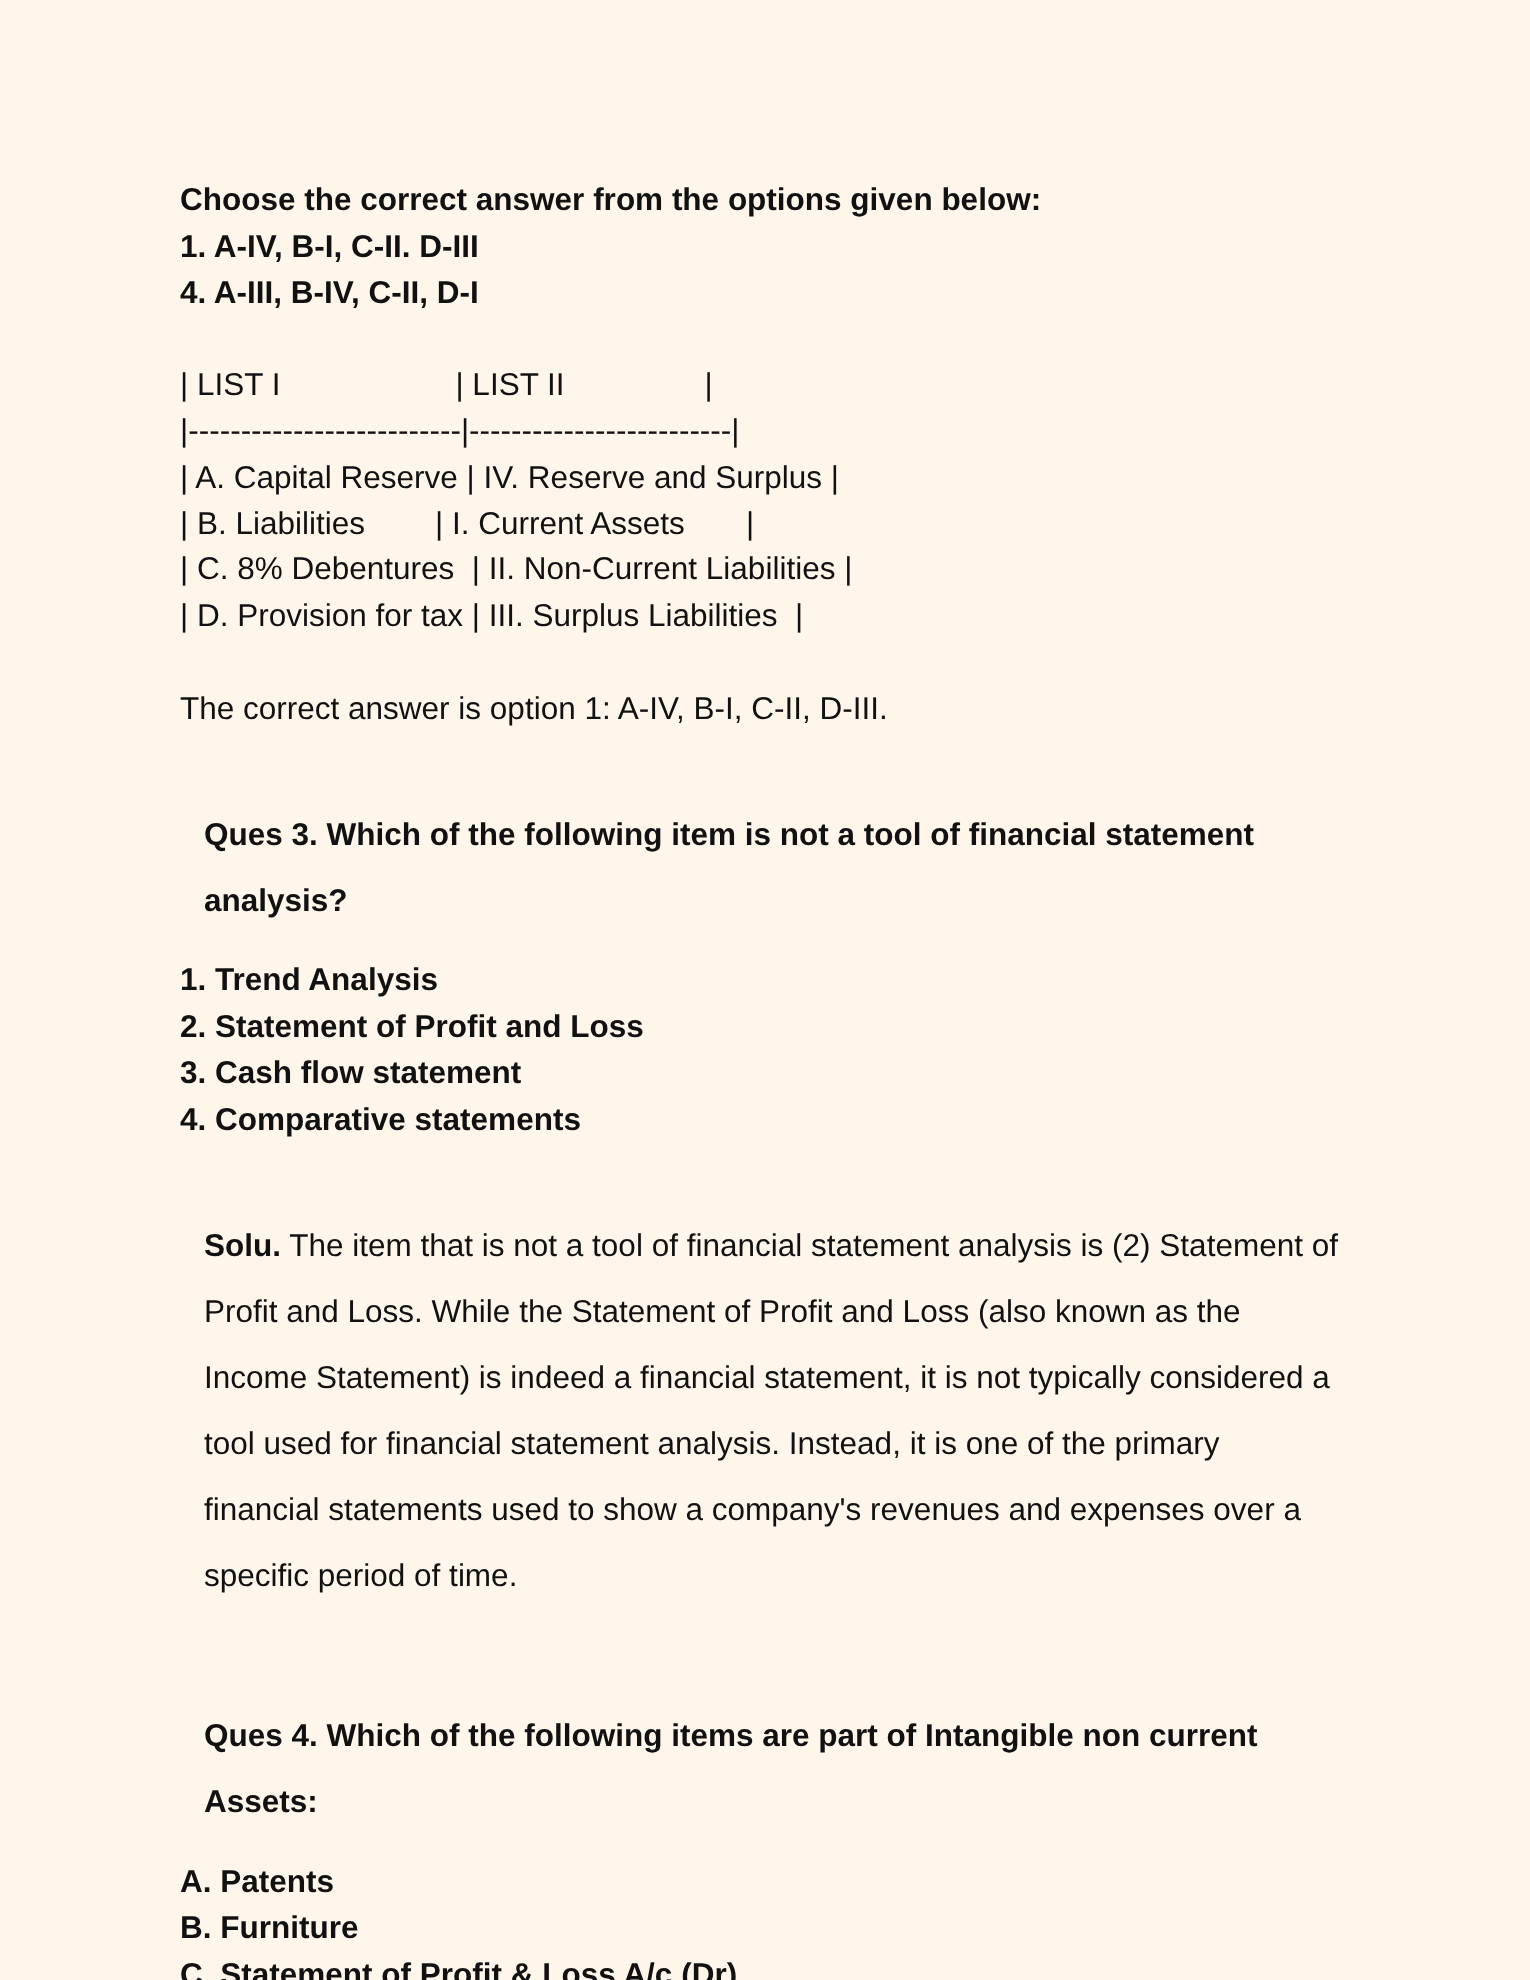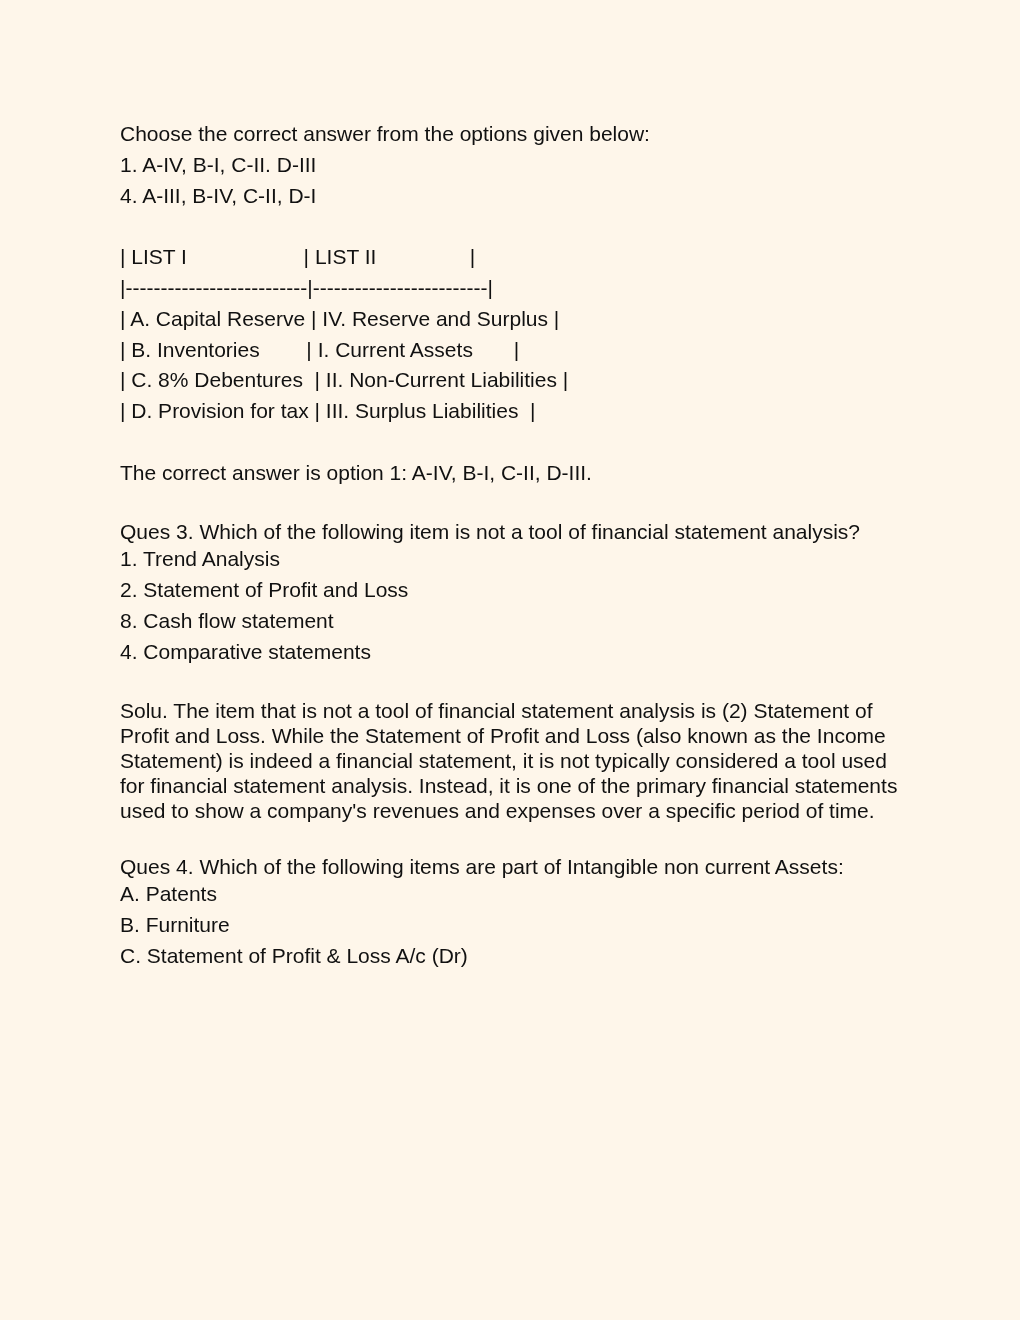--- a/index.html
+++ b/index.html
@@ -19,7 +19,7 @@
     }
     .line { line-height: 30.8px; white-space: pre; margin: 0; }
     .wrap { white-space: normal; line-height: 25px; margin: 0; }
-    .b { font-weight: normal; }
+    .b { font-weight: bold; }
     .gap { height: 30.8px; }
   </style>
 </head>

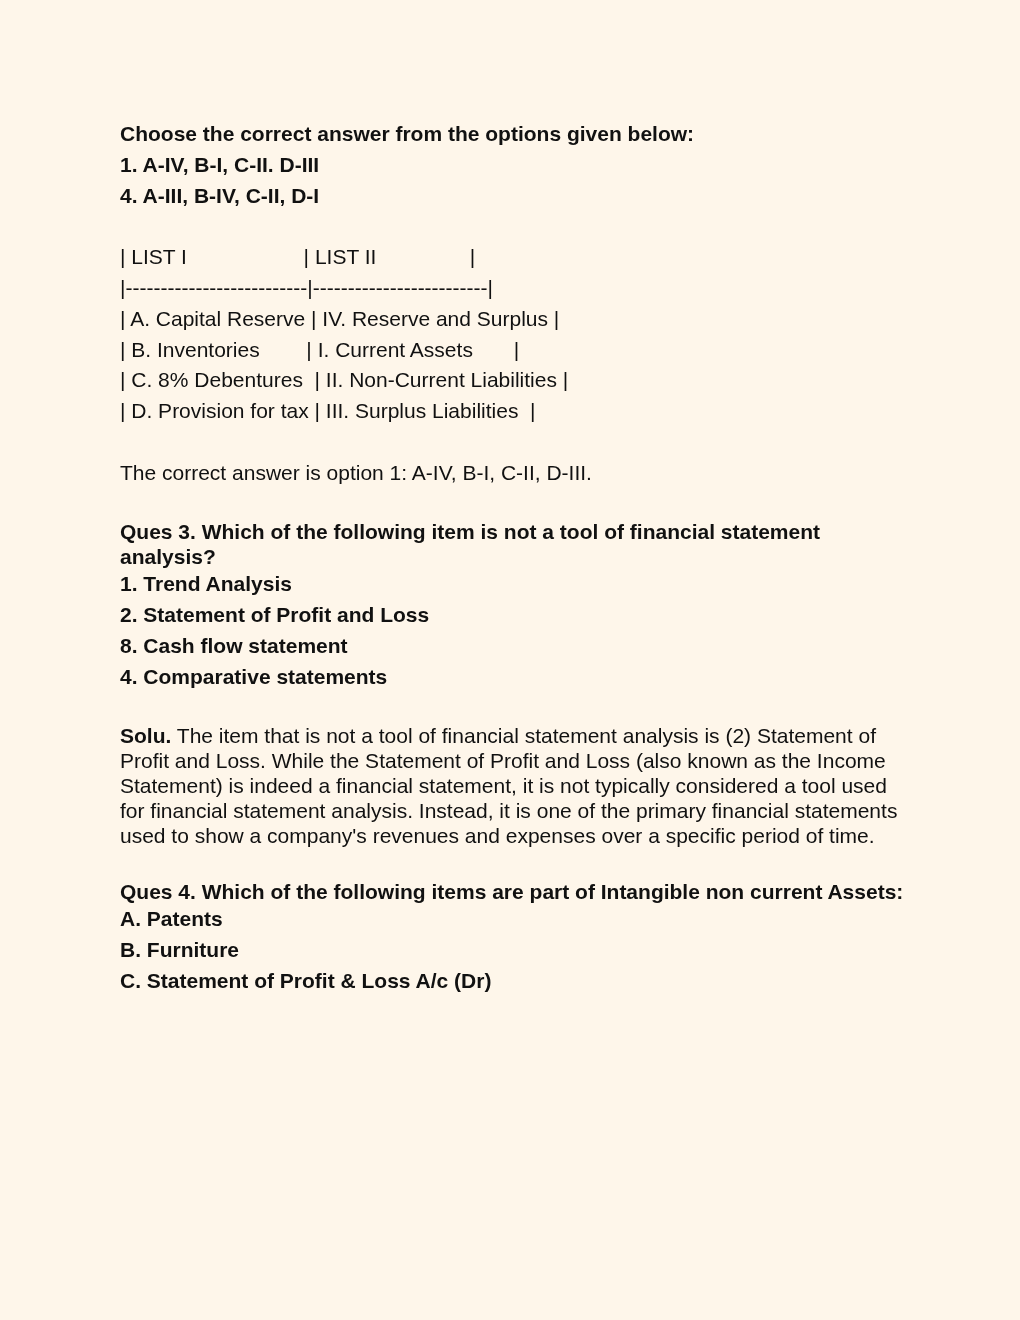--- a/index.html
+++ b/index.html
@@ -36,7 +36,7 @@
   <p class="line">| LIST I                    | LIST II                |</p>
   <p class="line">|--------------------------|-------------------------|</p>
   <p class="line">| A. Capital Reserve | IV. Reserve and Surplus |</p>
-  <p class="line">| B. Inventories        | I. Current Assets       |</p>
+  <p class="line">| B. Liabilities        | I. Current Assets       |</p>
   <p class="line">| C. 8% Debentures  | II. Non-Current Liabilities |</p>
   <p class="line">| D. Provision for tax | III. Surplus Liabilities  |</p>
 

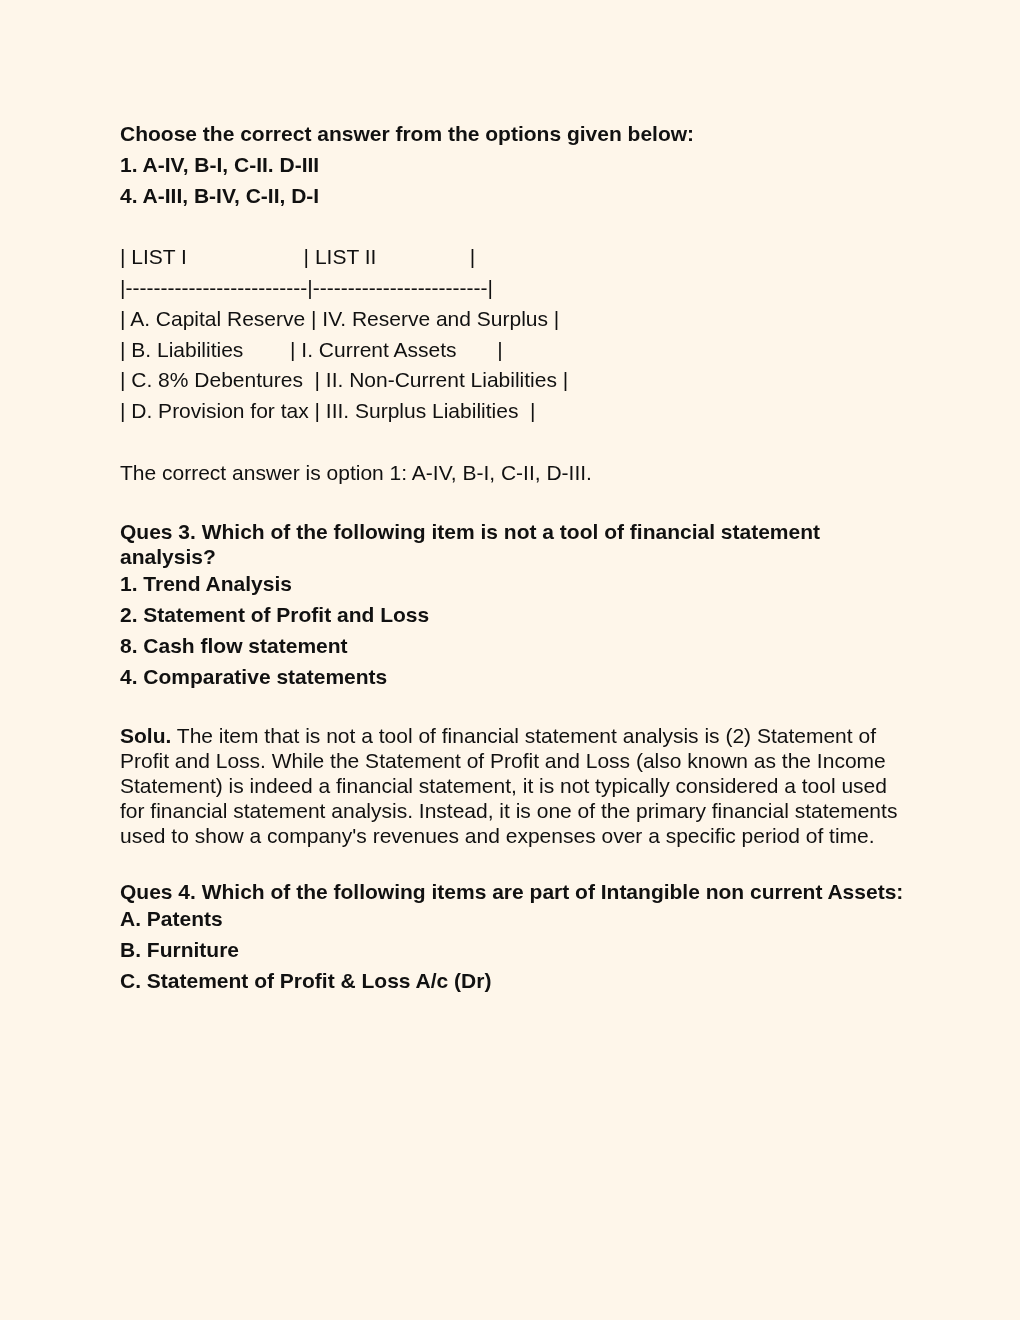--- a/index.html
+++ b/index.html
@@ -18,7 +18,7 @@
       width: 790px;
     }
     .line { line-height: 30.8px; white-space: pre; margin: 0; }
-    .wrap { white-space: normal; line-height: 25px; margin: 0; }
+    .wrap { white-space: normal; line-height: 44px; margin: 16px; }
     .b { font-weight: bold; }
     .gap { height: 30.8px; }
   </style>

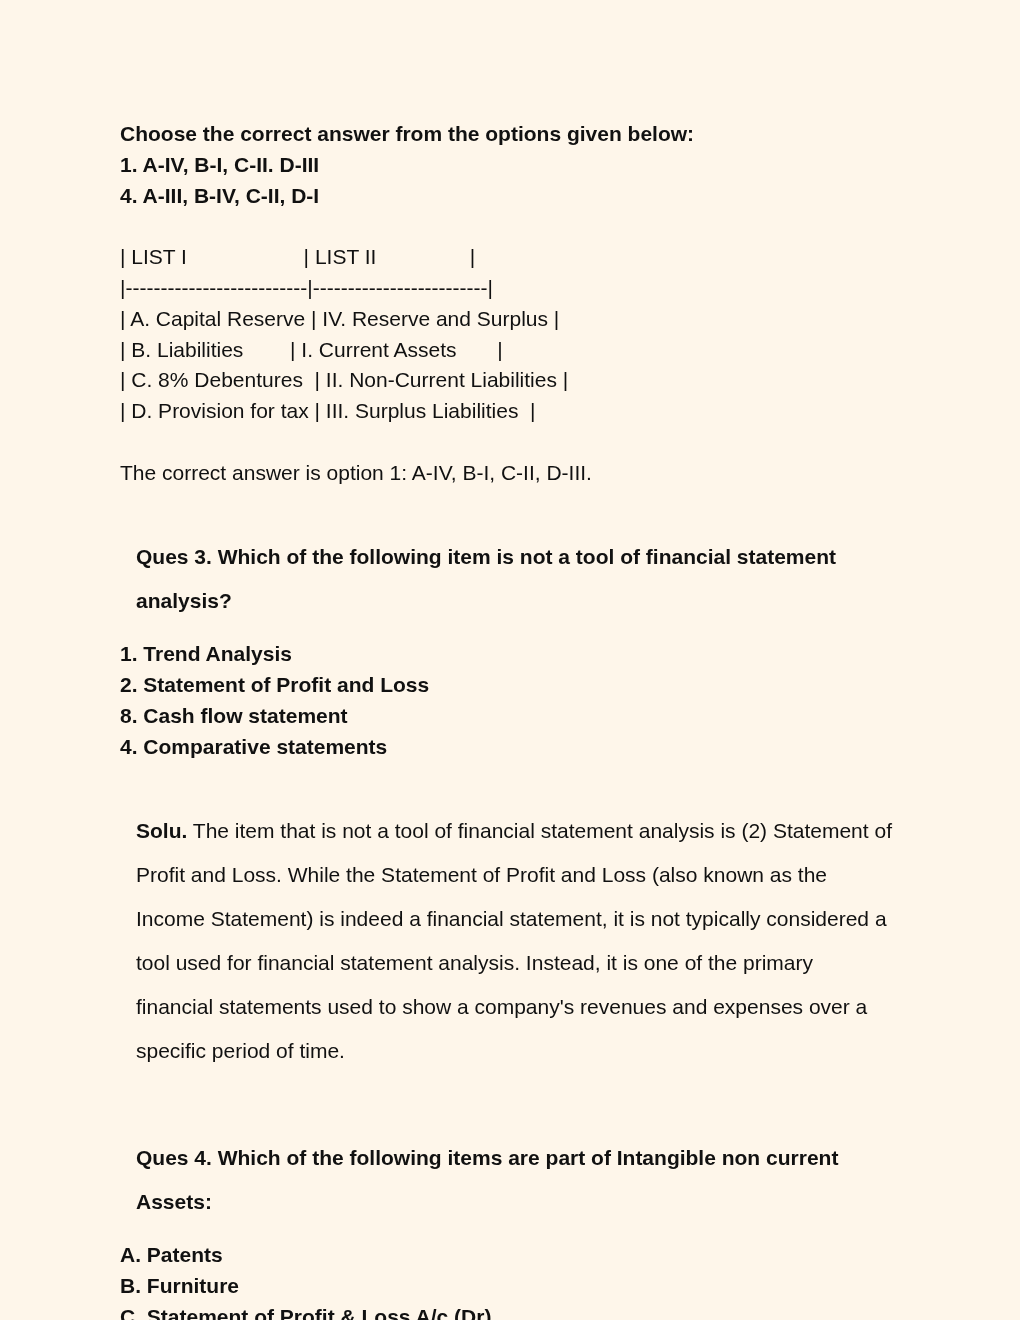--- a/index.html
+++ b/index.html
@@ -49,7 +49,7 @@
   <p class="wrap b">Ques 3. Which of the following item is not a tool of financial statement analysis?</p>
   <p class="line b">1. Trend Analysis</p>
   <p class="line b">2. Statement of Profit and Loss</p>
-  <p class="line b">8. Cash flow statement</p>
+  <p class="line b">3. Cash flow statement</p>
   <p class="line b">4. Comparative statements</p>
 
   <div class="gap"></div>

